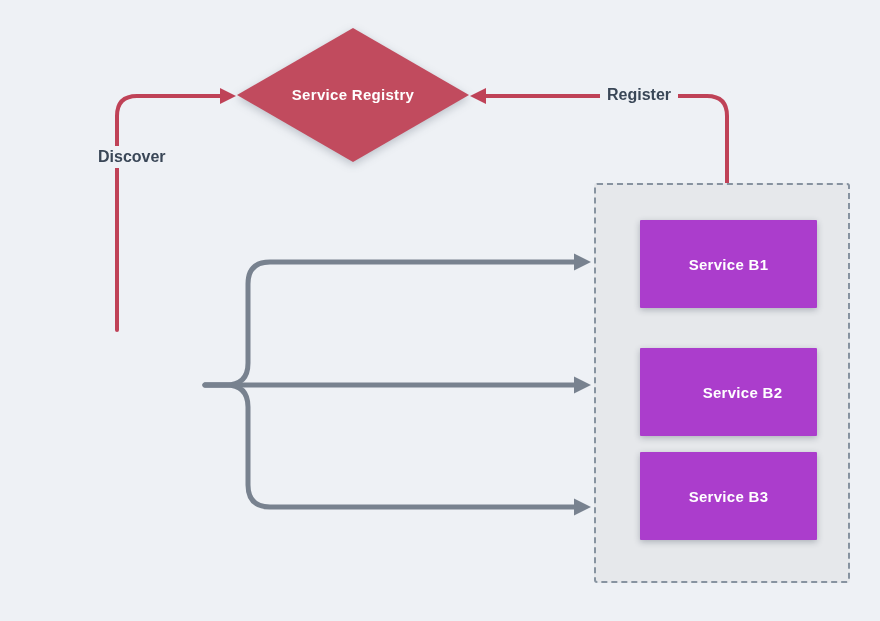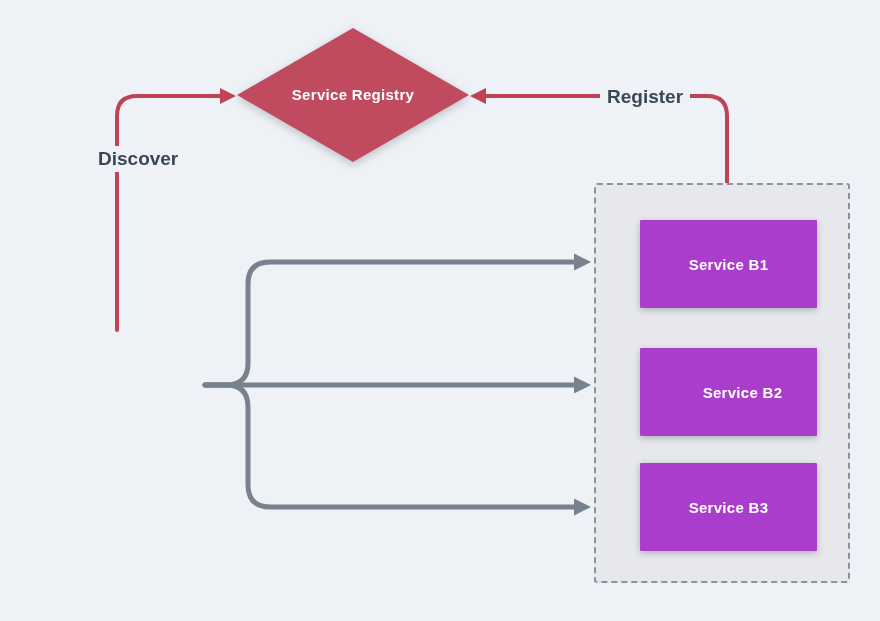--- a/index.html
+++ b/index.html
@@ -99,7 +99,7 @@
     z-index: 2;
     background: var(--background, #eef1f5);
     color: var(--label-text, #3a4757);
-    font-size: 19px;
+    font-size: 16px;
     font-weight: bold;
     padding: 2px 7px;
     white-space: nowrap;

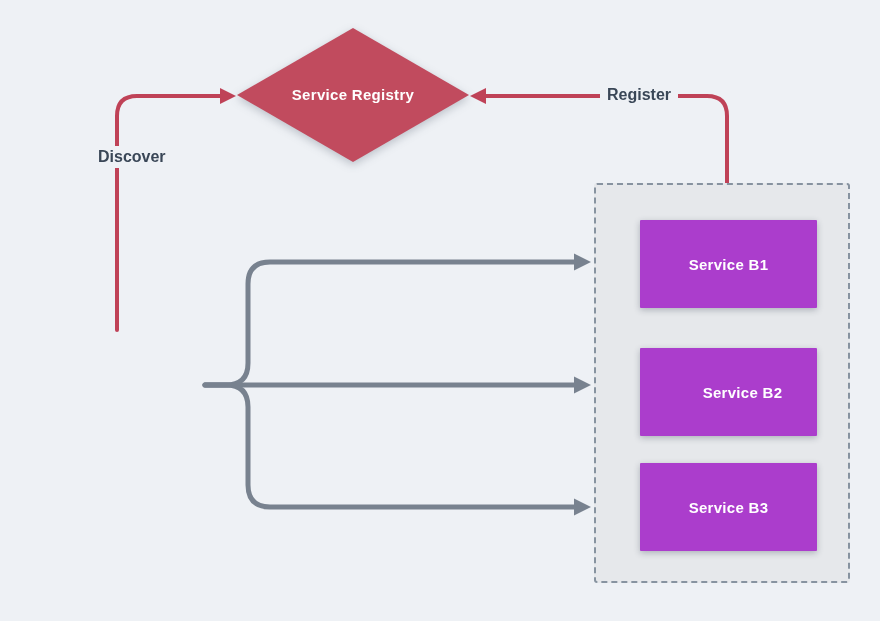--- a/index.html
+++ b/index.html
@@ -92,7 +92,7 @@
   }
   .service-b1 { top: 35px; }
   .service-b2 { top: 163px; padding-left: 28px; }
-  .service-b3 { top: 278px; }
+  .service-b3 { top: 267px; }
 
   .edge-label {
     position: absolute;

